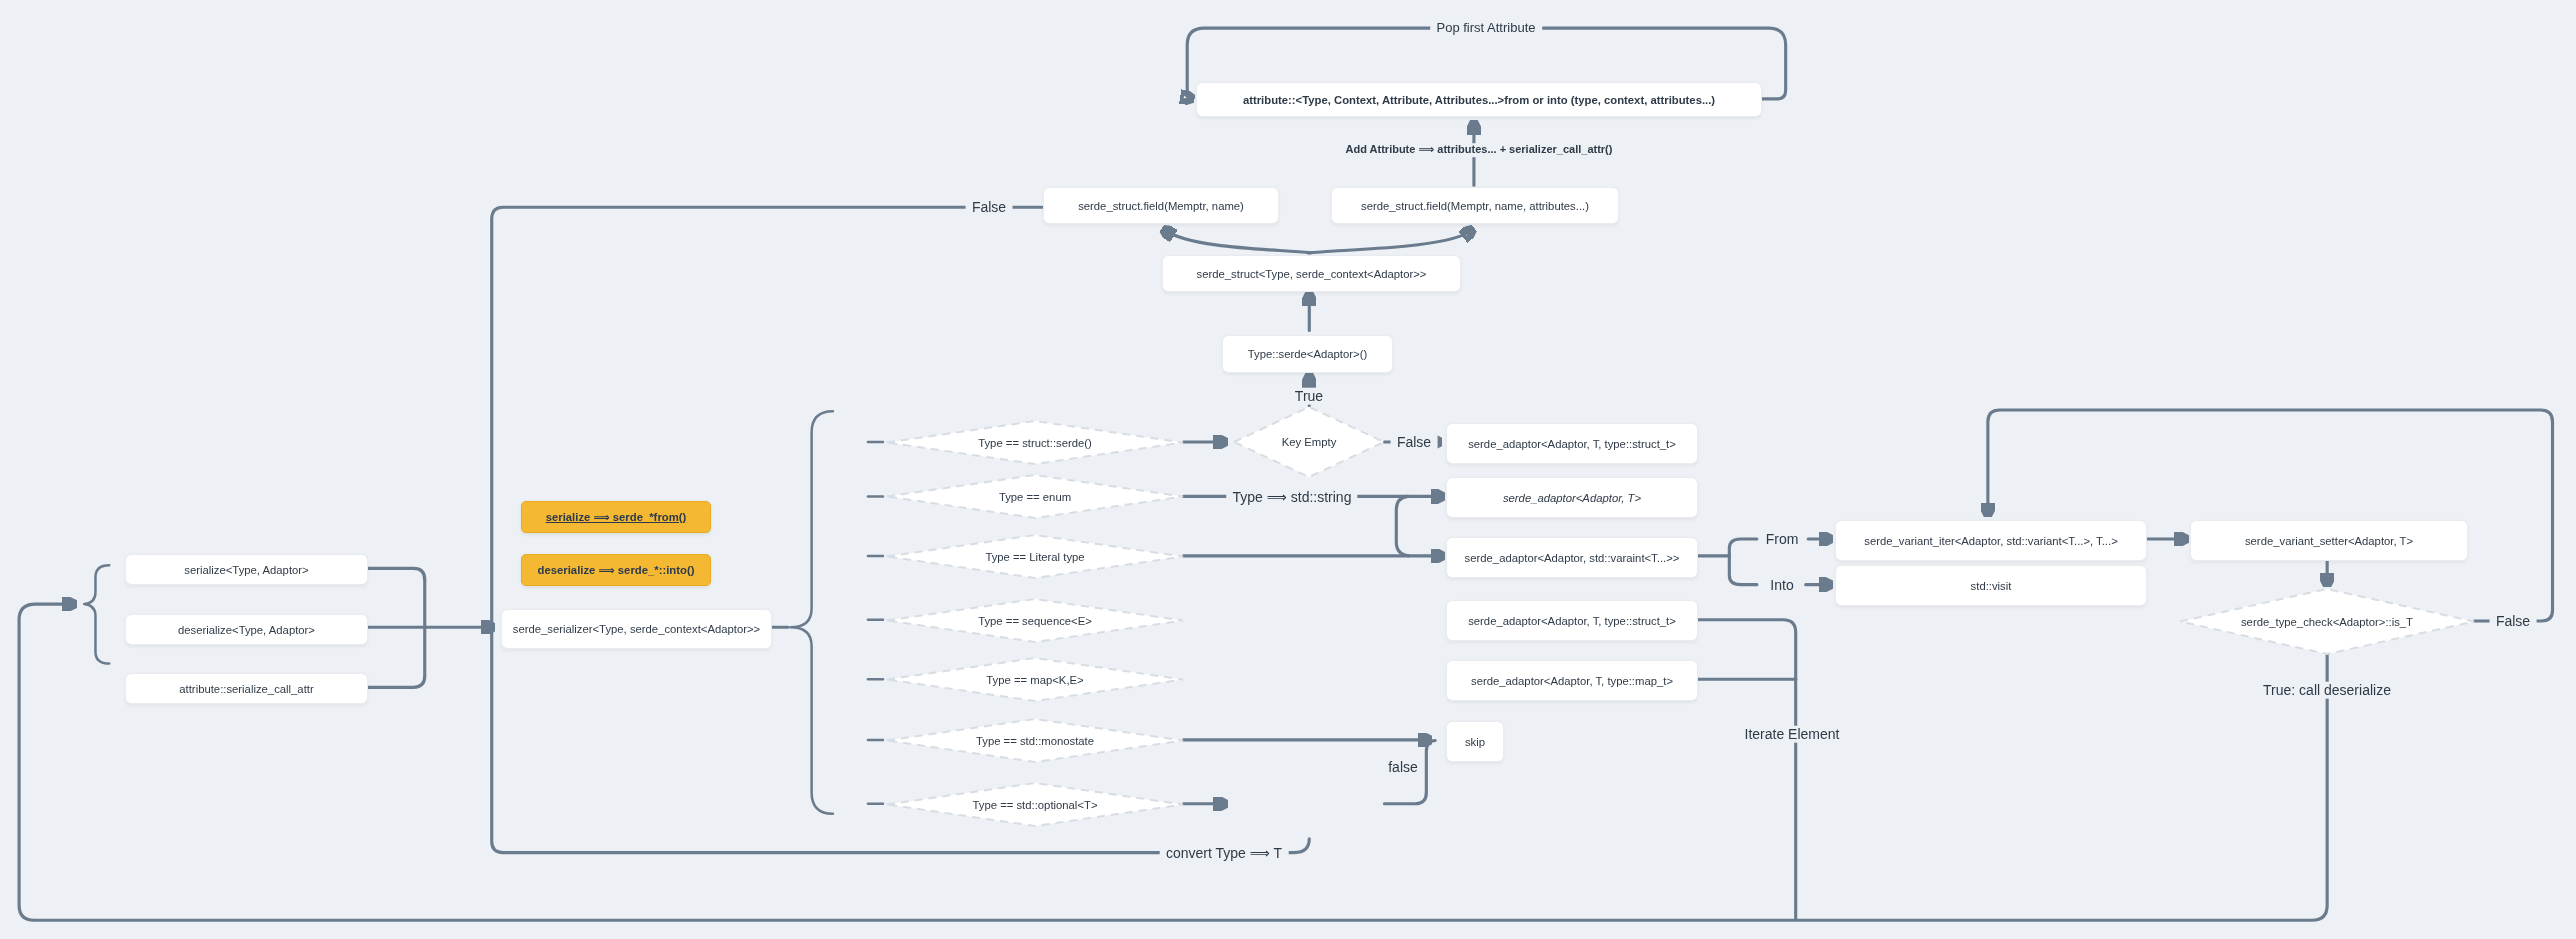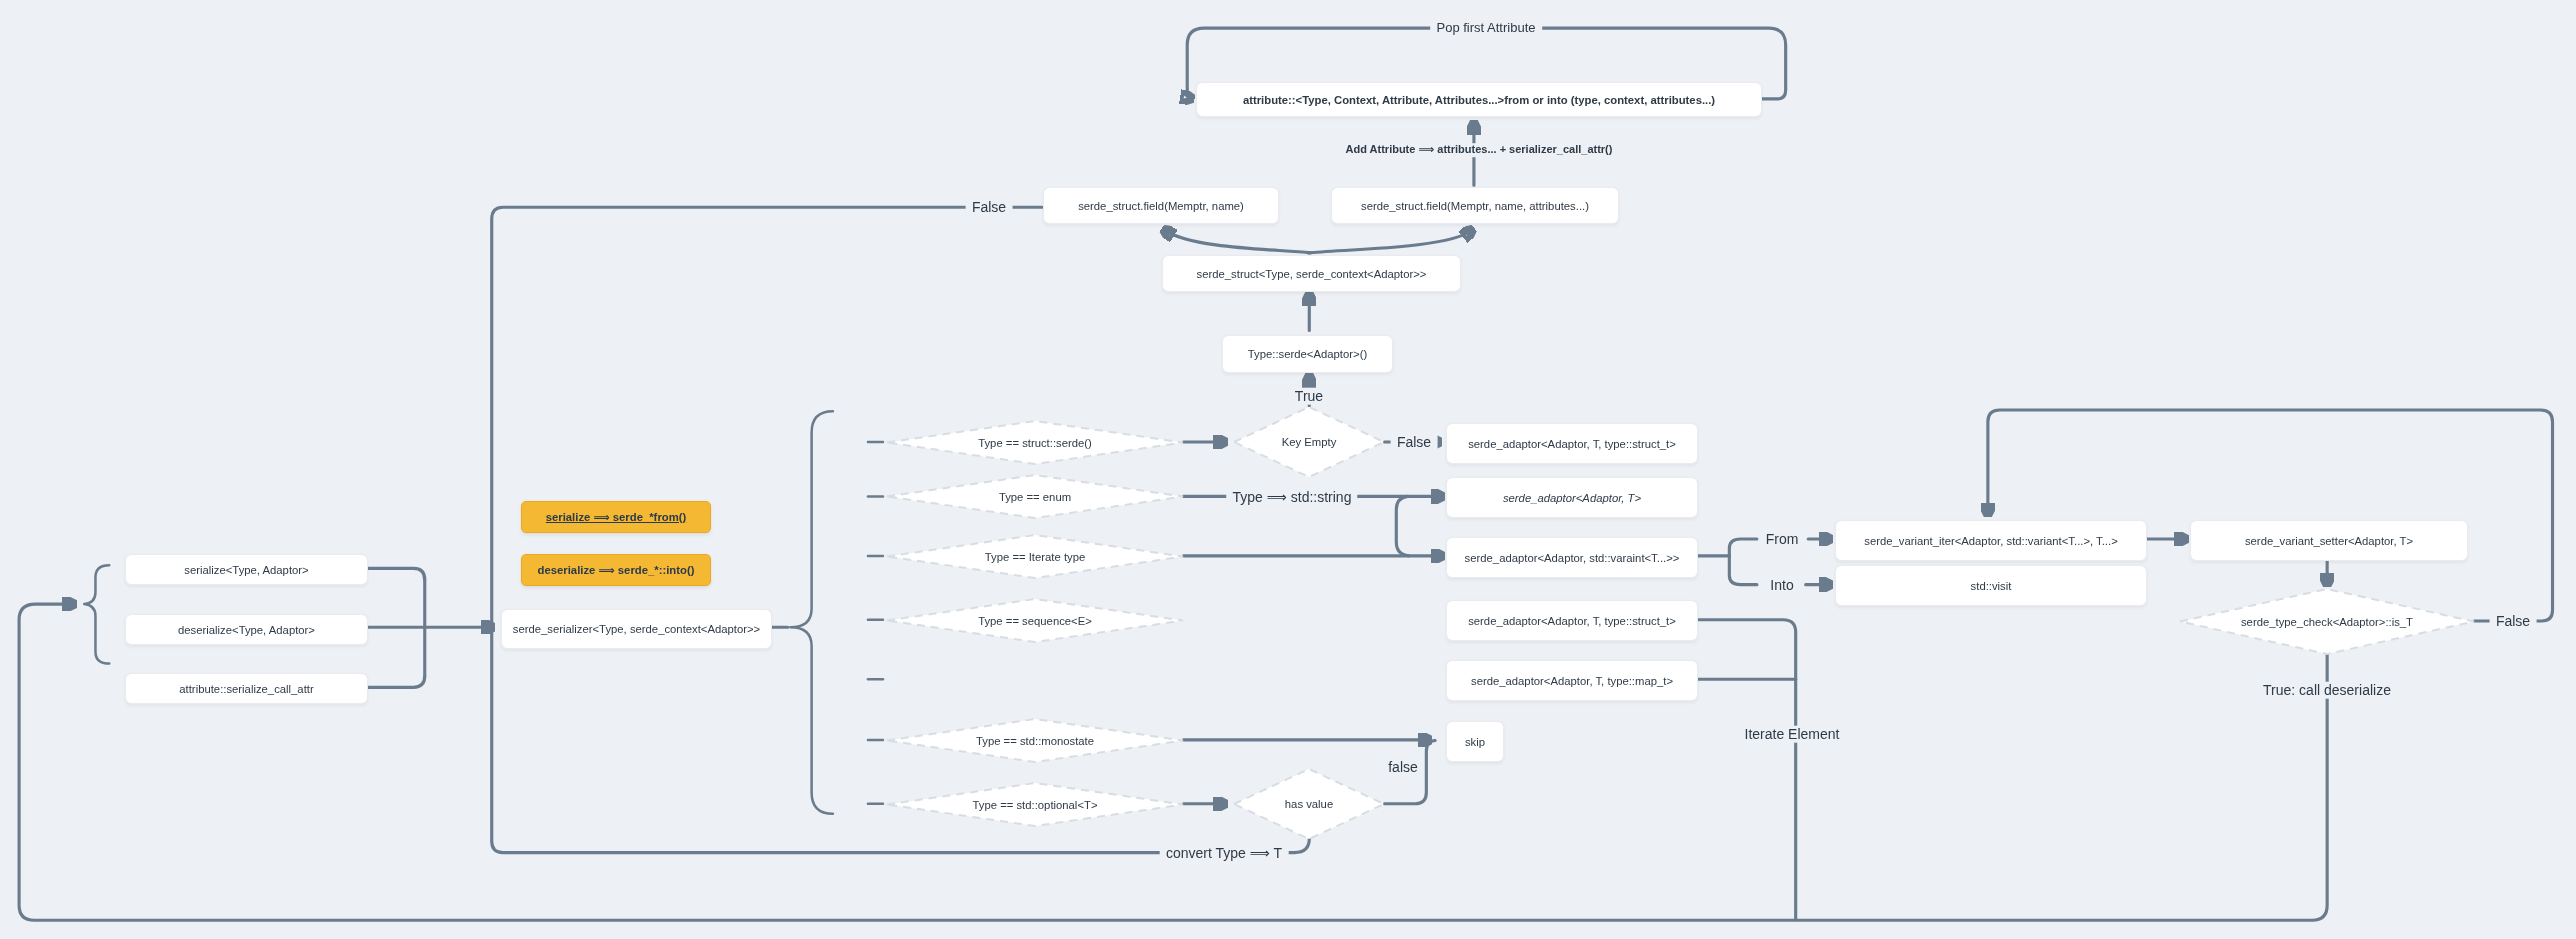--- a/index.html
+++ b/index.html
@@ -181,7 +181,7 @@
     <svg viewBox="0 0 100 100" preserveAspectRatio="none">
         <polygon points="0,50 50,0 100,50 50,100"></polygon>
       </svg>
-    <span class="dlabel">Type == Iterate type</span>
+    <span class="dlabel">Type == Literal type</span>
   </div>
   <div class="diamond" style="left:887px;top:599px;width:296px;height:43px;">
     <svg viewBox="0 0 100 100" preserveAspectRatio="none">

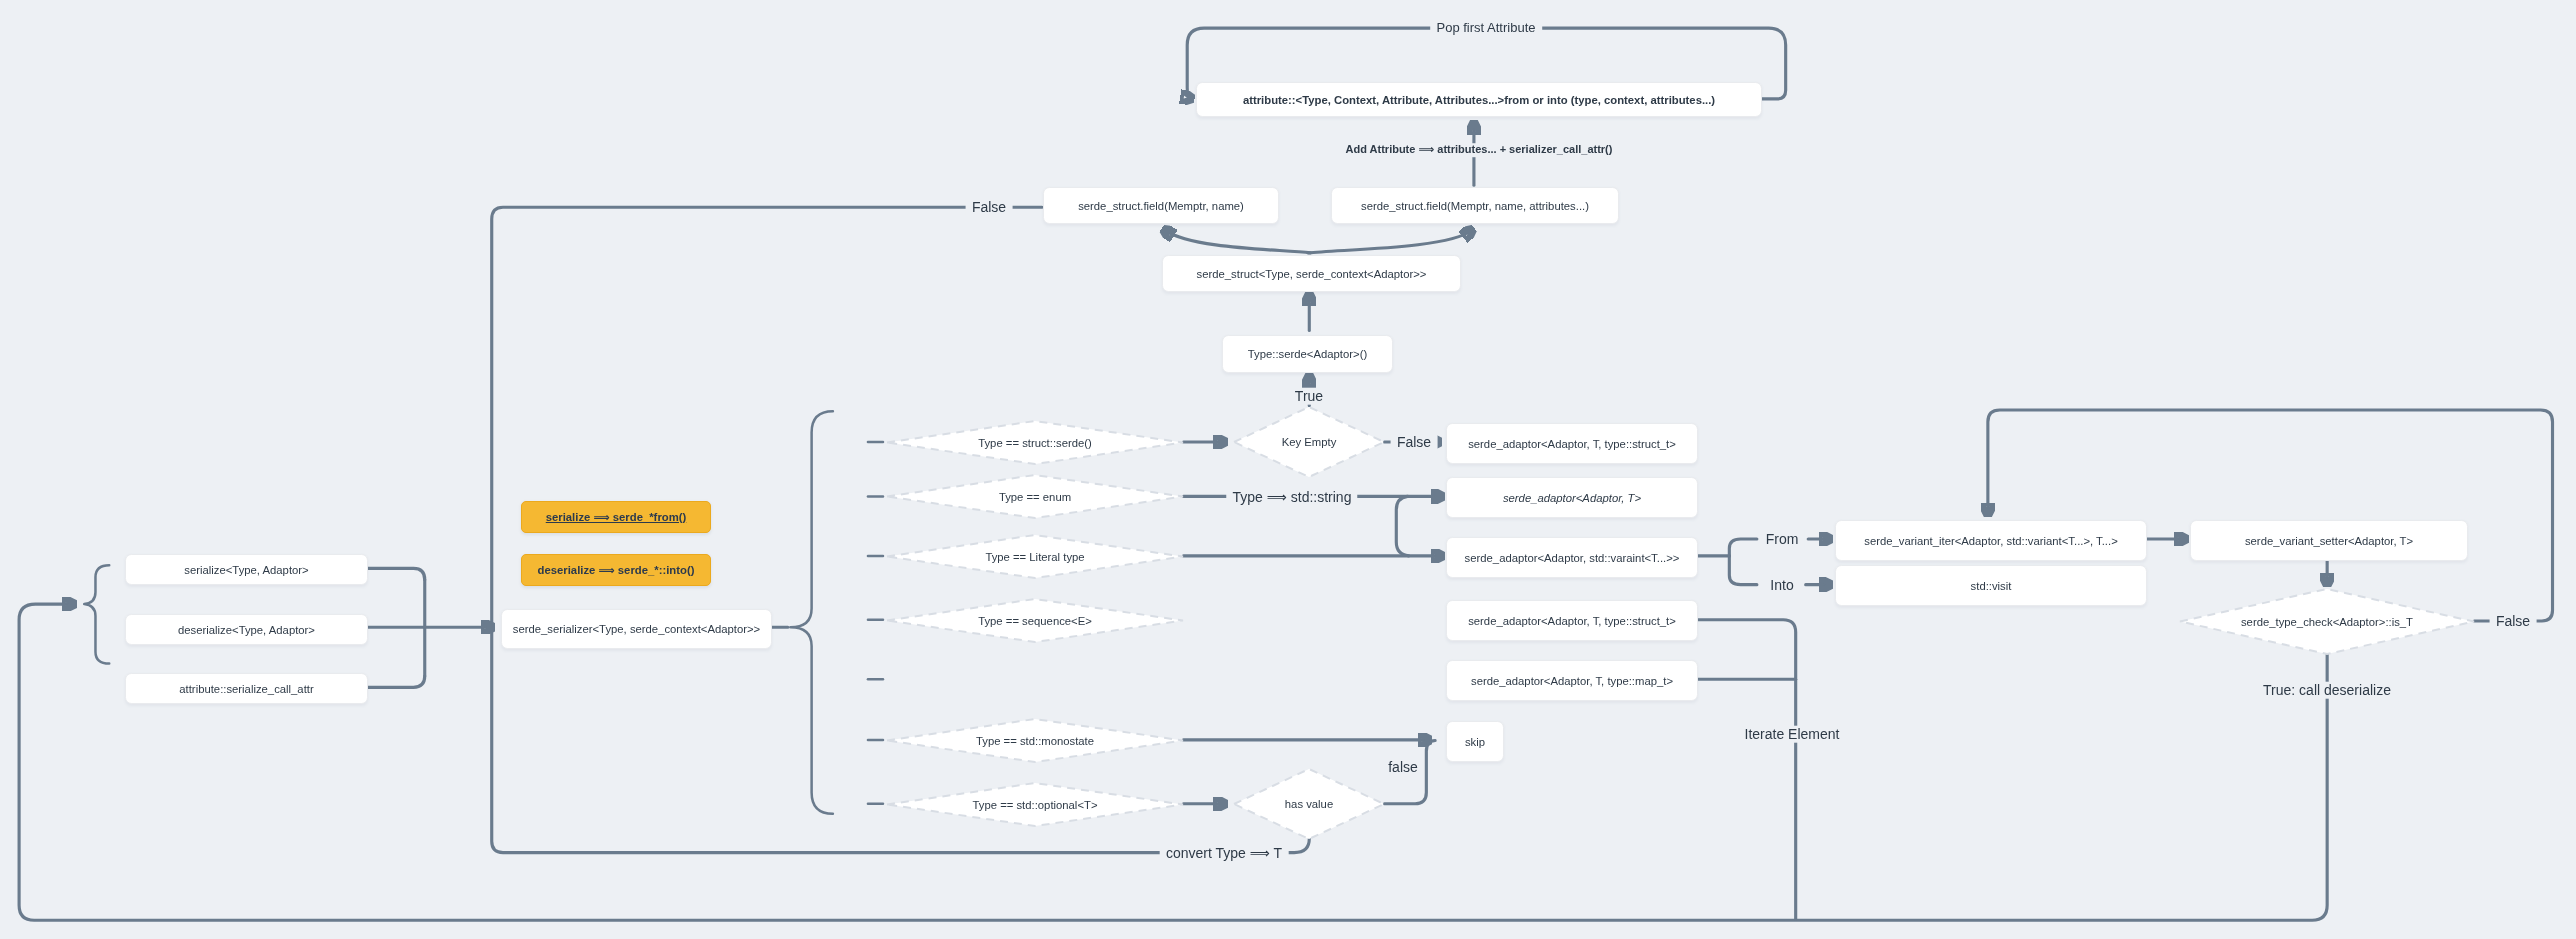--- a/index.html
+++ b/index.html
@@ -188,6 +188,12 @@
         <polygon points="0,50 50,0 100,50 50,100"></polygon>
       </svg>
     <span class="dlabel">Type == sequence&lt;E&gt;</span>
+  </div>
+  <div class="diamond" style="left:887px;top:658px;width:296px;height:43px;">
+    <svg viewBox="0 0 100 100" preserveAspectRatio="none">
+        <polygon points="0,50 50,0 100,50 50,100"></polygon>
+      </svg>
+    <span class="dlabel">Type == map&lt;K,E&gt;</span>
   </div>
   <div class="diamond" style="left:887px;top:719px;width:296px;height:43px;">
     <svg viewBox="0 0 100 100" preserveAspectRatio="none">

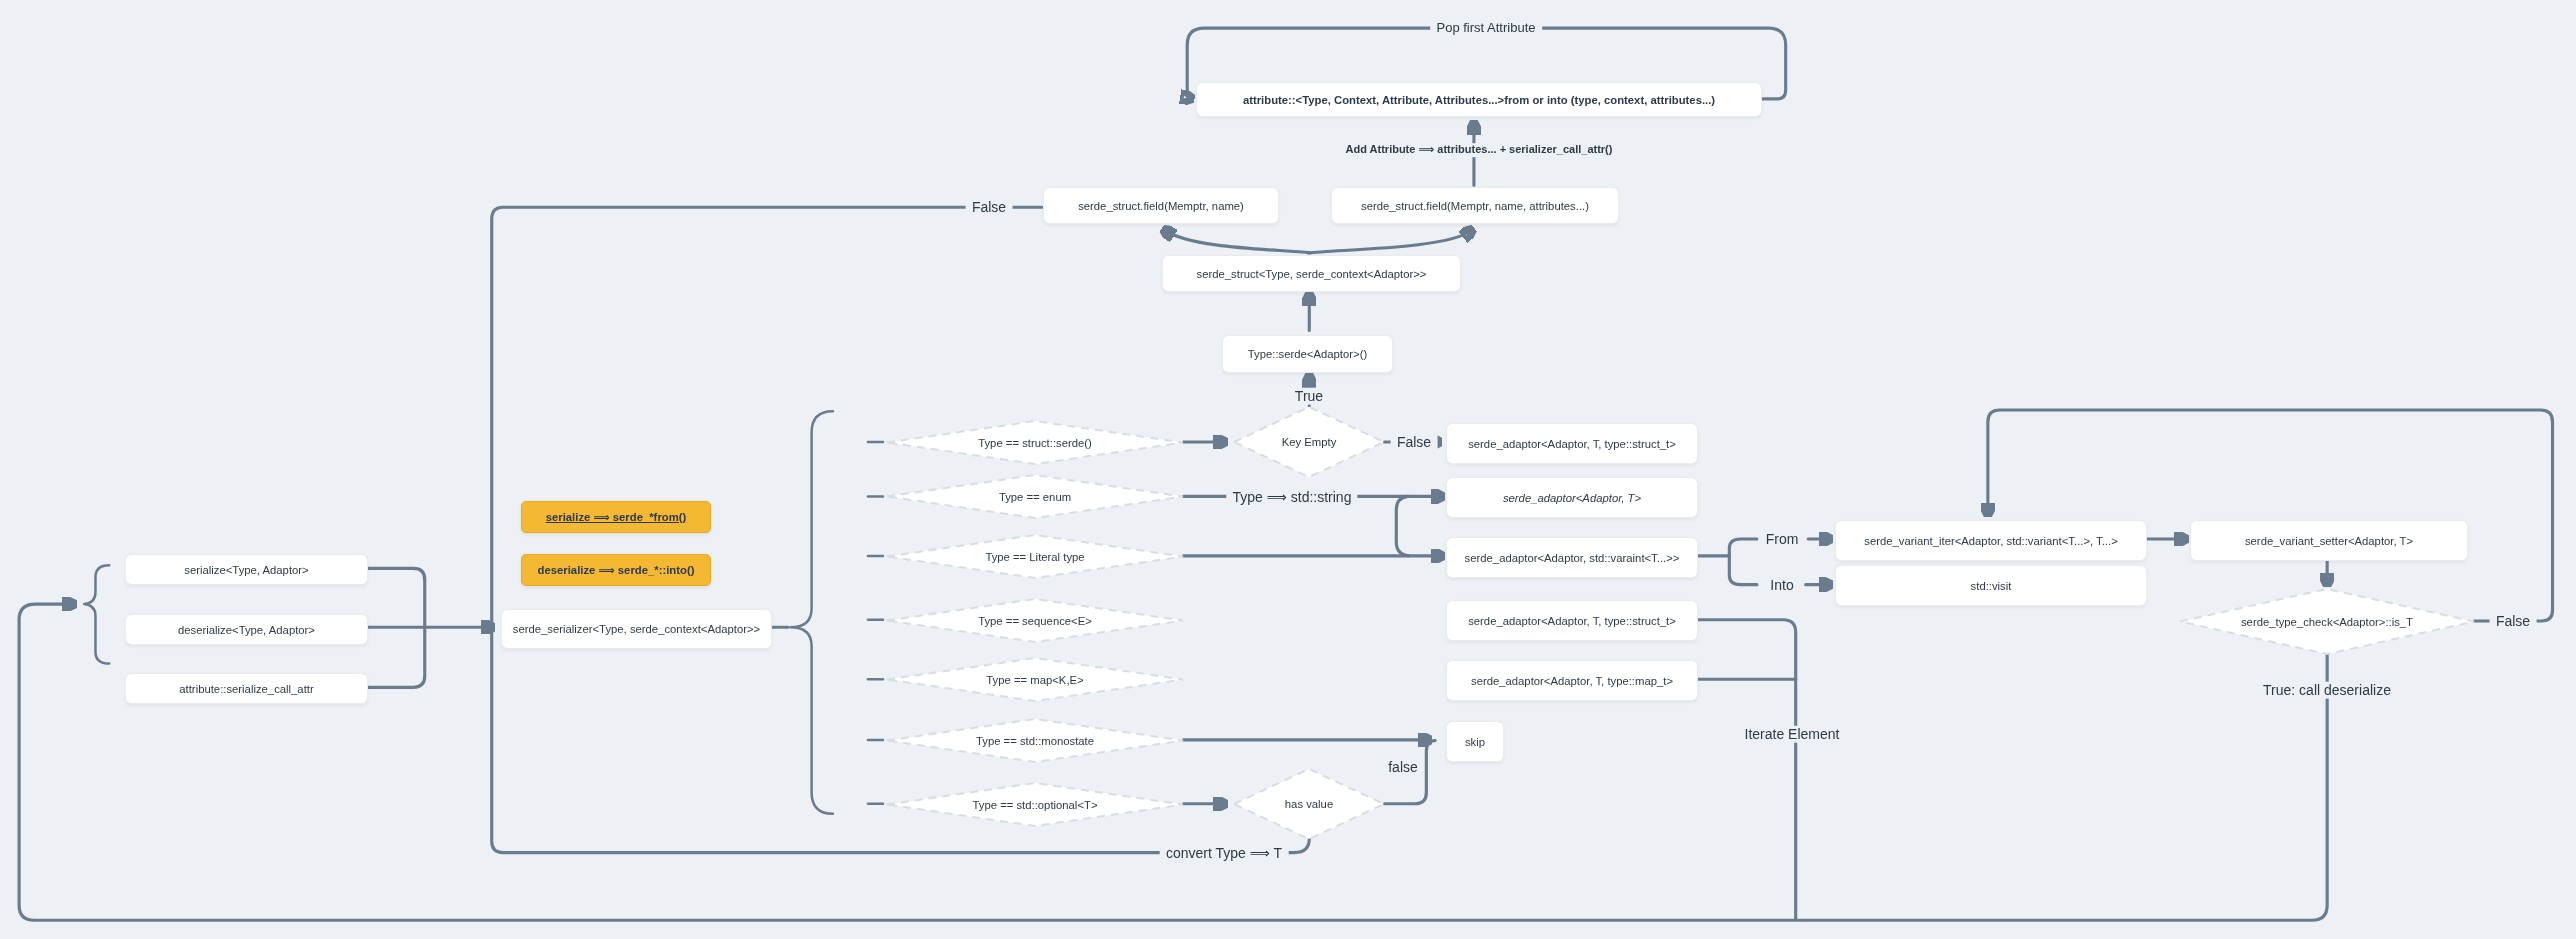--- a/index.html
+++ b/index.html
@@ -213,12 +213,6 @@
         <polygon points="0,50 50,0 100,50 50,100"></polygon>
       </svg>
     <span class="dlabel">Key Empty</span>
-  </div>
-  <div class="diamond" style="left:1234px;top:769px;width:150px;height:70px;">
-    <svg viewBox="0 0 100 100" preserveAspectRatio="none">
-        <polygon points="0,50 50,0 100,50 50,100"></polygon>
-      </svg>
-    <span class="dlabel">has value</span>
   </div>
 
   <div class="box" style="left:1446px;top:423px;width:250px;height:39px;">

